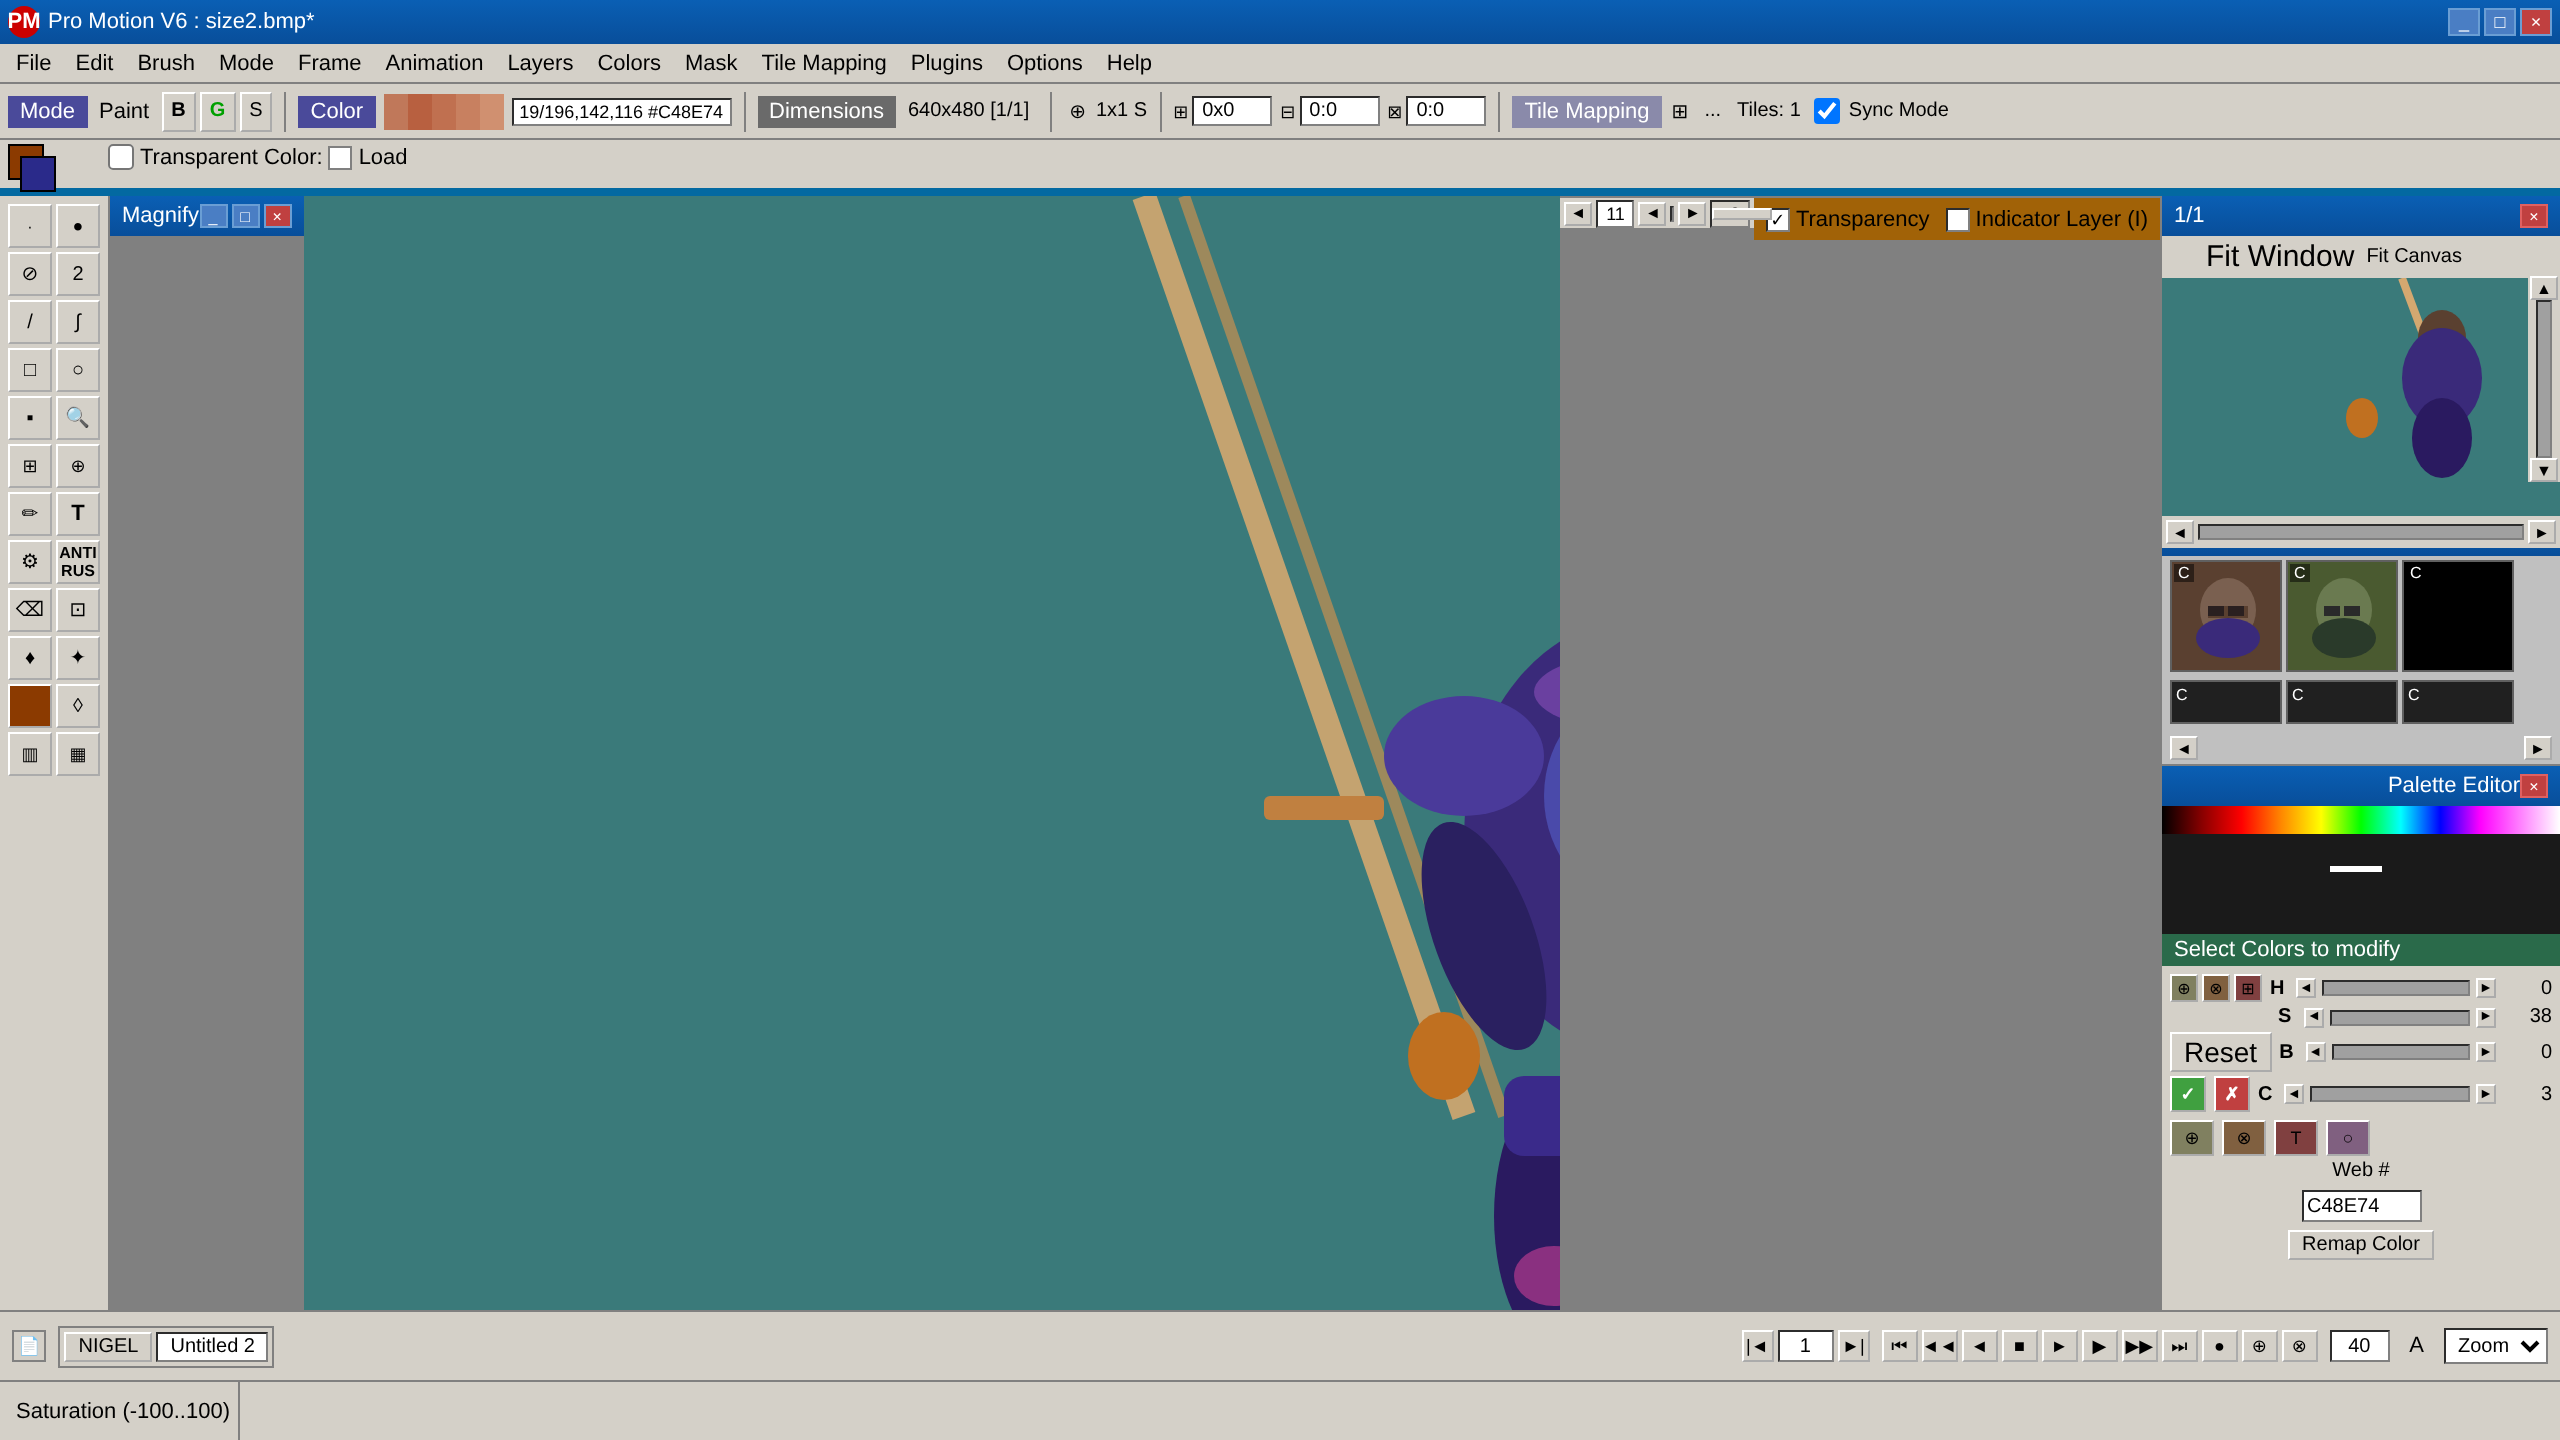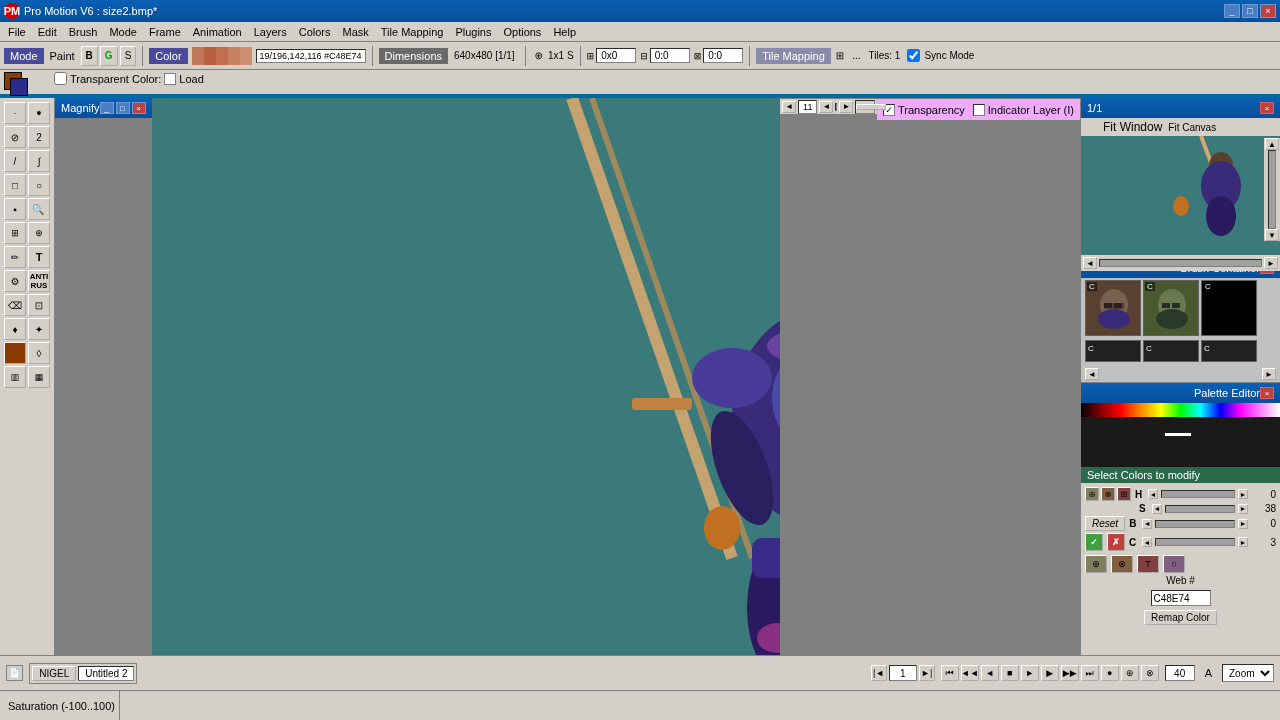--- a/index.html
+++ b/index.html
@@ -134,7 +134,7 @@
     .scrollbar-thumb { width: 30px; height: 100%; background: #d4d0c8; border: 1px outset #ffffff; position: absolute; left: 20px; }
     .canvas-status {
       height: 22px;
-      background: #f0abfc;
+      background: #a16207;
       display: flex;
       align-items: center;
       padding: 0 6px;

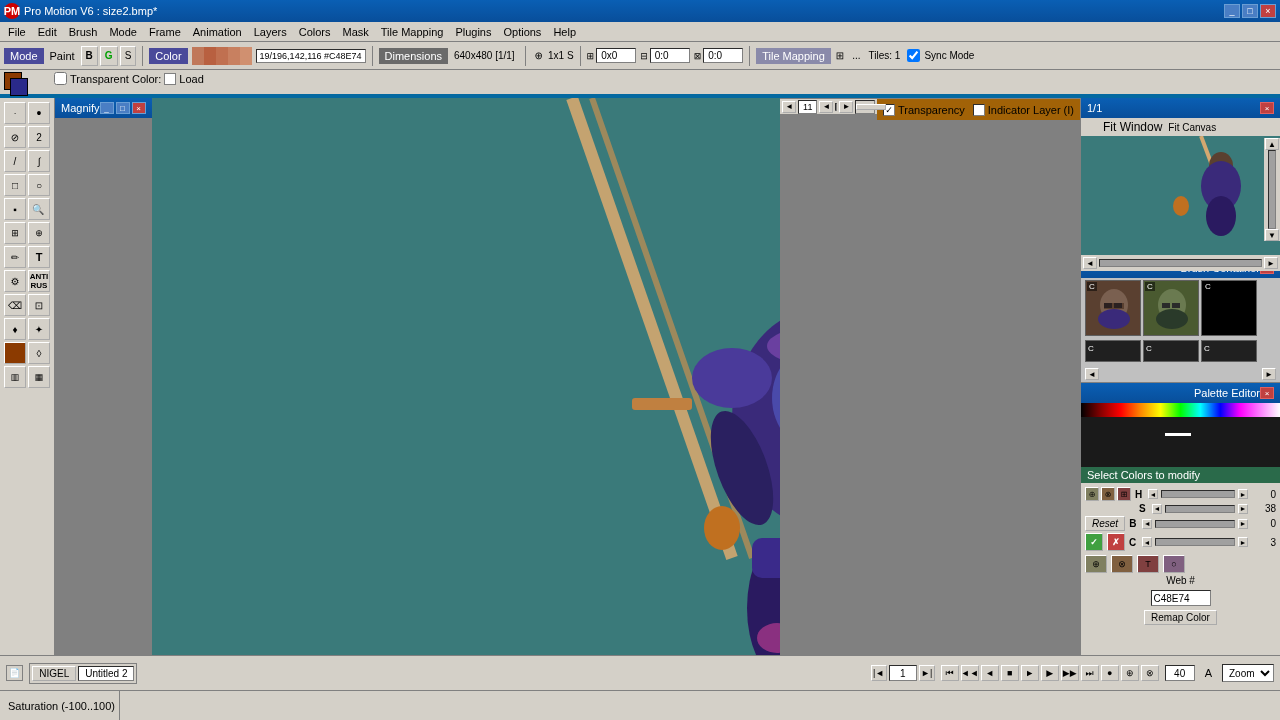--- a/index.html
+++ b/index.html
@@ -537,7 +537,7 @@
         <button class="panel-close-btn">×</button>
       </div>
       <div style="display:flex; align-items:center; padding:2px 6px; background:#d4d0c8; gap:6px;">
-        <span style="cursor:pointer; font-size:12px;padding-left:16px;">Fit Window</span>
+        <span style="cursor:pointer; font-size:15px;padding-left:16px;">Fit Window</span>
         <span style="cursor:pointer; font-size:10px;">Fit Canvas</span>
       </div>
       <div class="preview-canvas">

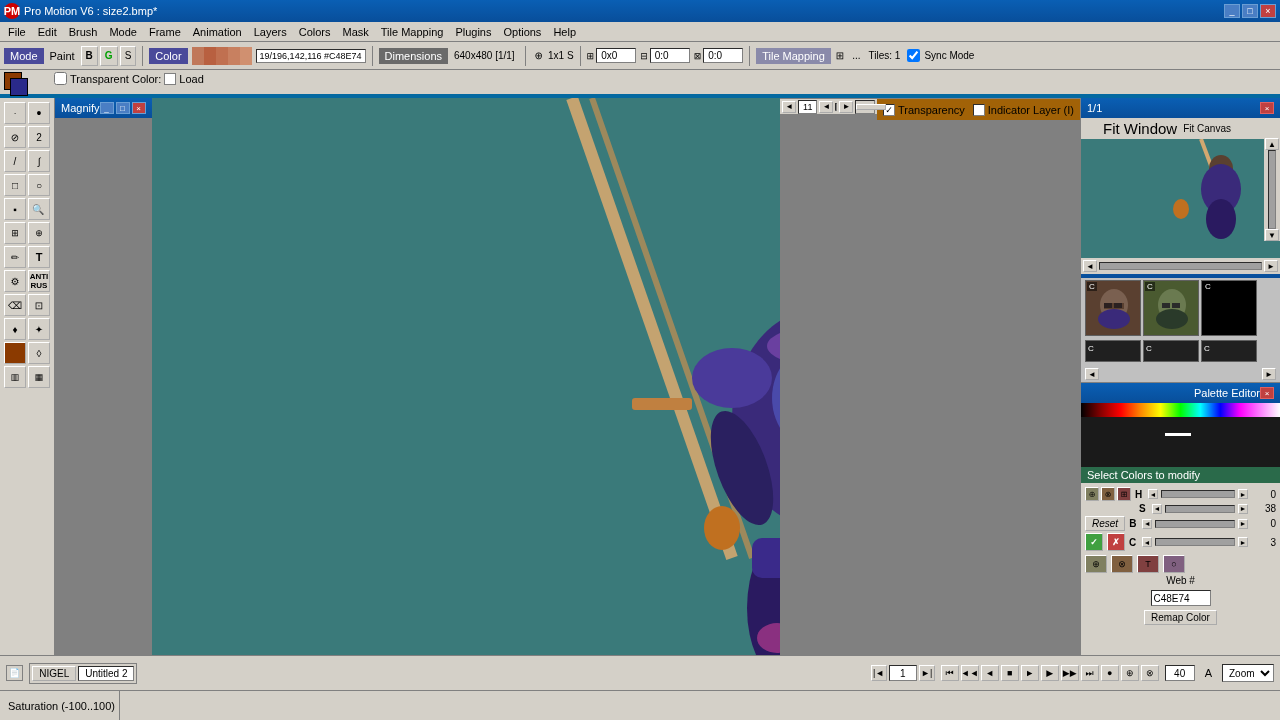--- a/index.html
+++ b/index.html
@@ -662,7 +662,7 @@
         </div>
 
         <div class="palette-row">
-          <span class="reset-btn" style="font-size:10px;font-style:italic;">Reset</span>
+          <span class="reset-btn" style="font-size:14px;">Reset</span>
           <div class="pal-slider-row">
             <span class="pal-slider-label">B</span>
             <div class="pal-arrow">◄</div>

